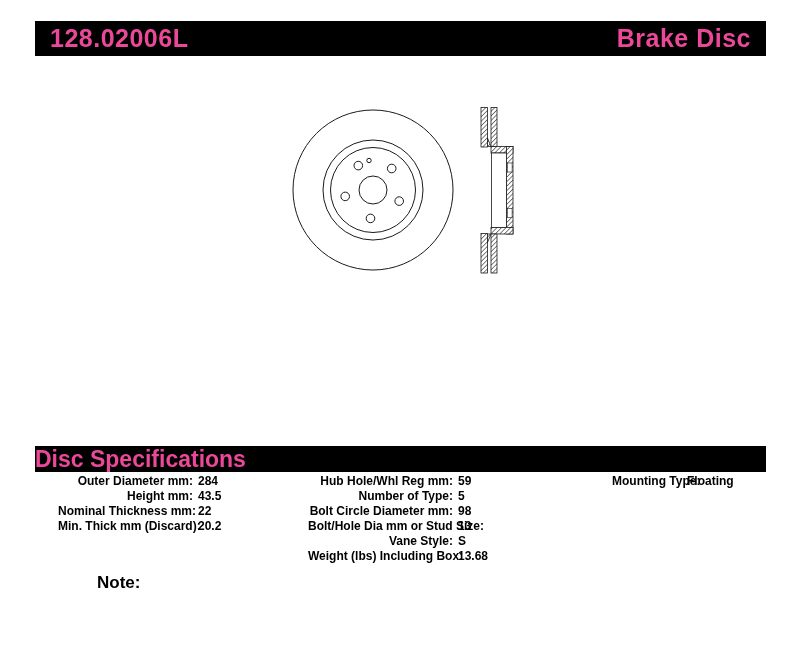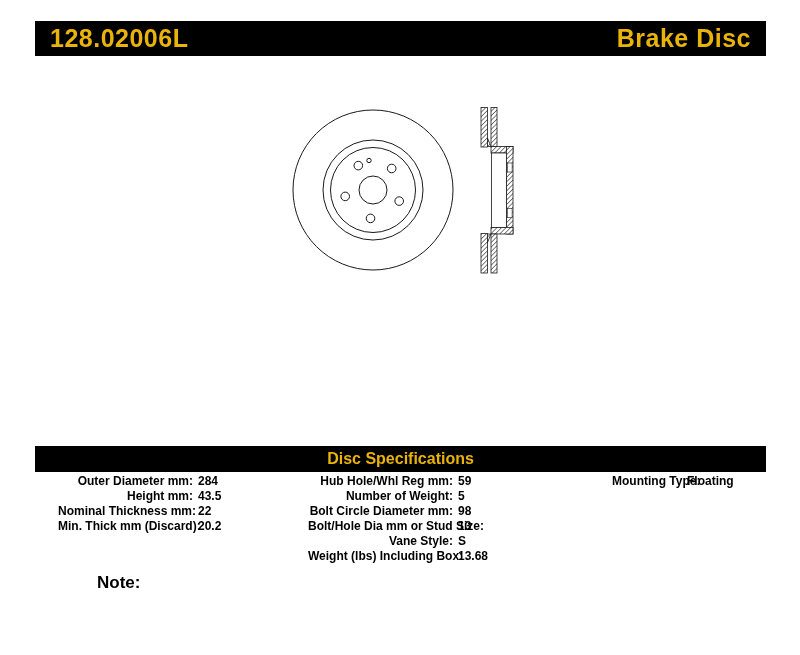--- a/index.html
+++ b/index.html
@@ -17,7 +17,7 @@
     left: 35px;
     width: 731px;
     background: #000000;
-    color: #eab308;
+    color: #ec4899;
     box-sizing: border-box;
     font-weight: bold;
   }

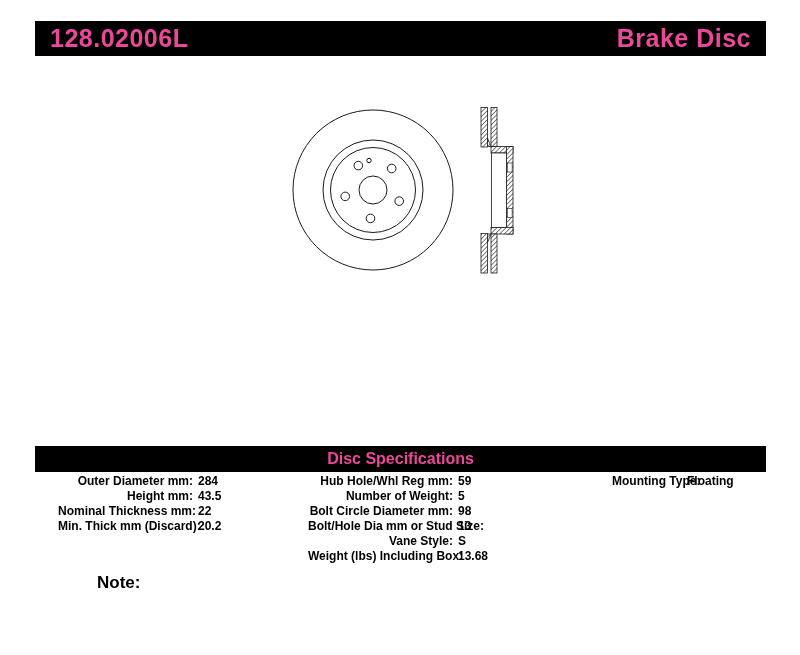--- a/index.html
+++ b/index.html
@@ -35,9 +35,8 @@
     top: 446px;
     height: 26px;
     display: flex;
-    justify-content: center;
     align-items: center;
-    font-size: 16px;
+    font-size: 23px;
   }
   .diagram {
     position: absolute;

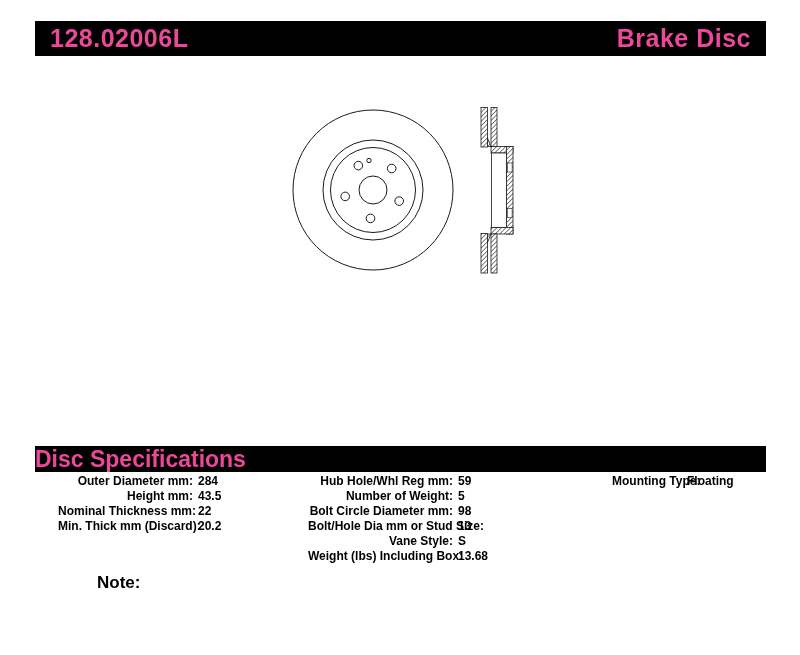--- a/index.html
+++ b/index.html
@@ -154,7 +154,7 @@
       <span class="spec-value">59</span>
     </div>
     <div class="spec-row">
-      <span class="spec-label lw-mid">Number of Weight:</span>
+      <span class="spec-label lw-mid">Number of Type:</span>
       <span class="spec-value">5</span>
     </div>
     <div class="spec-row">

